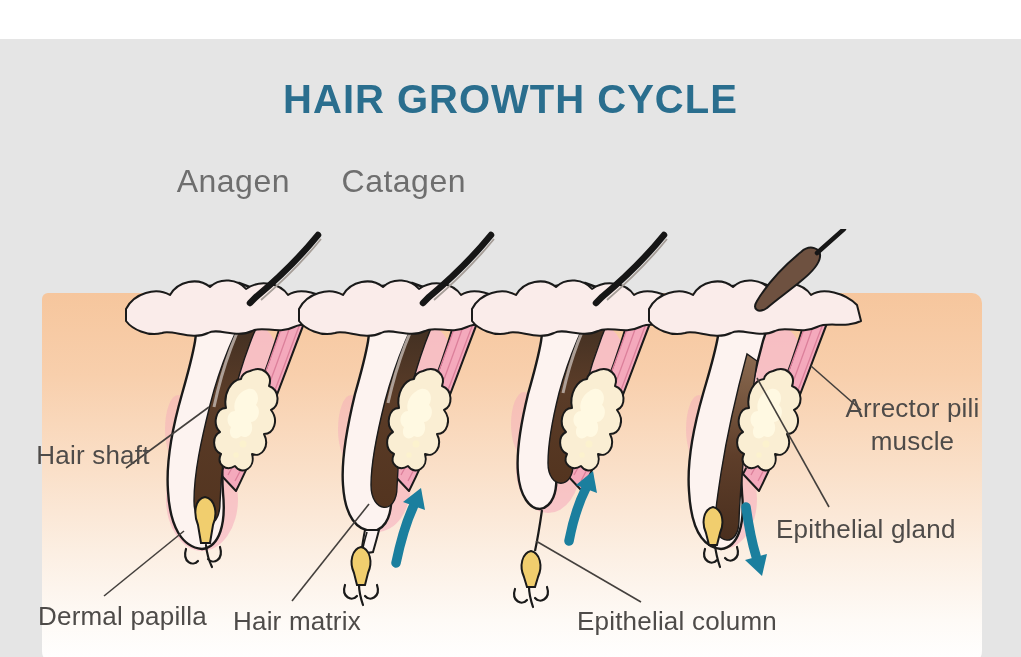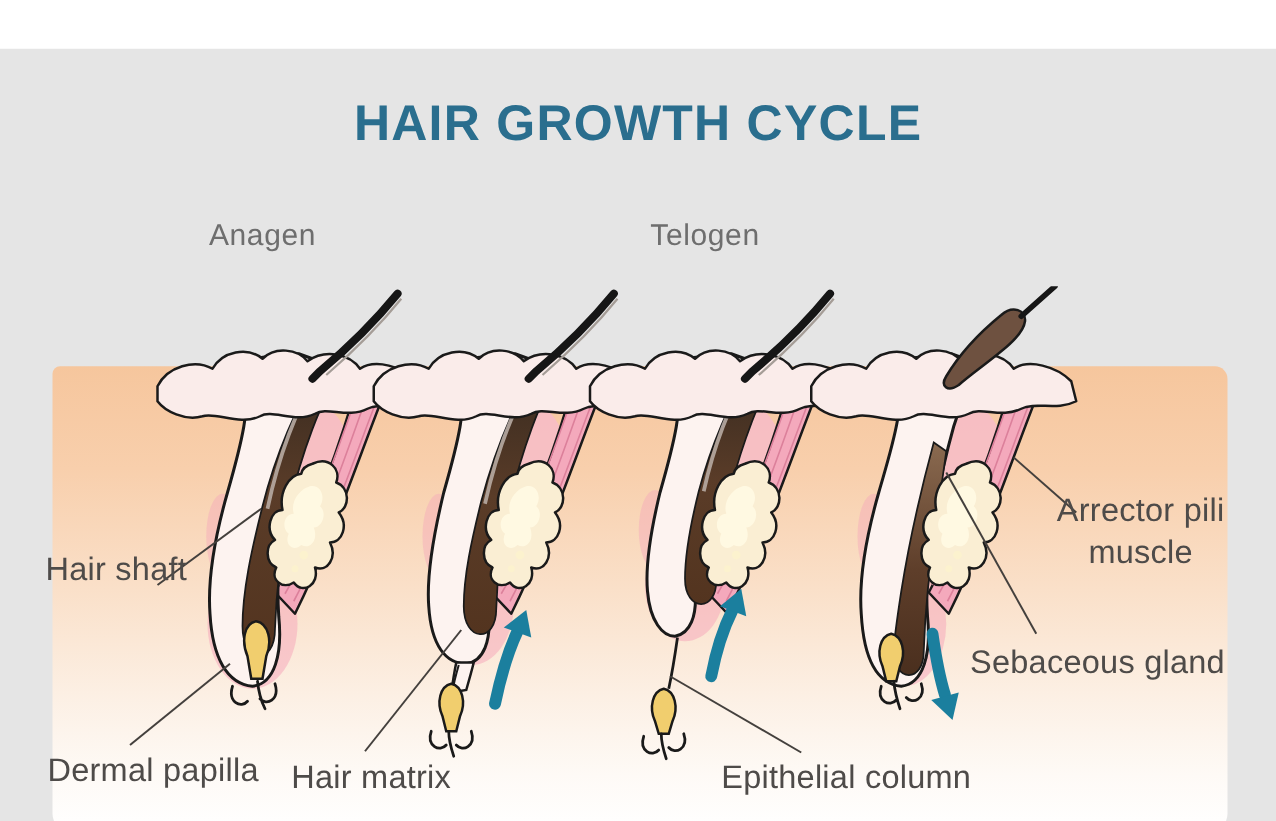--- a/index.html
+++ b/index.html
@@ -12,8 +12,8 @@
     font-size:40px;font-weight:700;letter-spacing:1px;color:#2A6E8E;
   }
   .stage-label{
-    position:absolute;top:136px;text-align:center;
-    font-size:24px;font-weight:300;color:#6E6E6E;letter-spacing:.5px;
+    position:absolute;top:124px;text-align:right;
+    font-size:32px;font-weight:300;color:#6E6E6E;letter-spacing:.5px;
   }
   .skin{
     position:absolute;left:42px;top:254px;width:940px;height:372px;

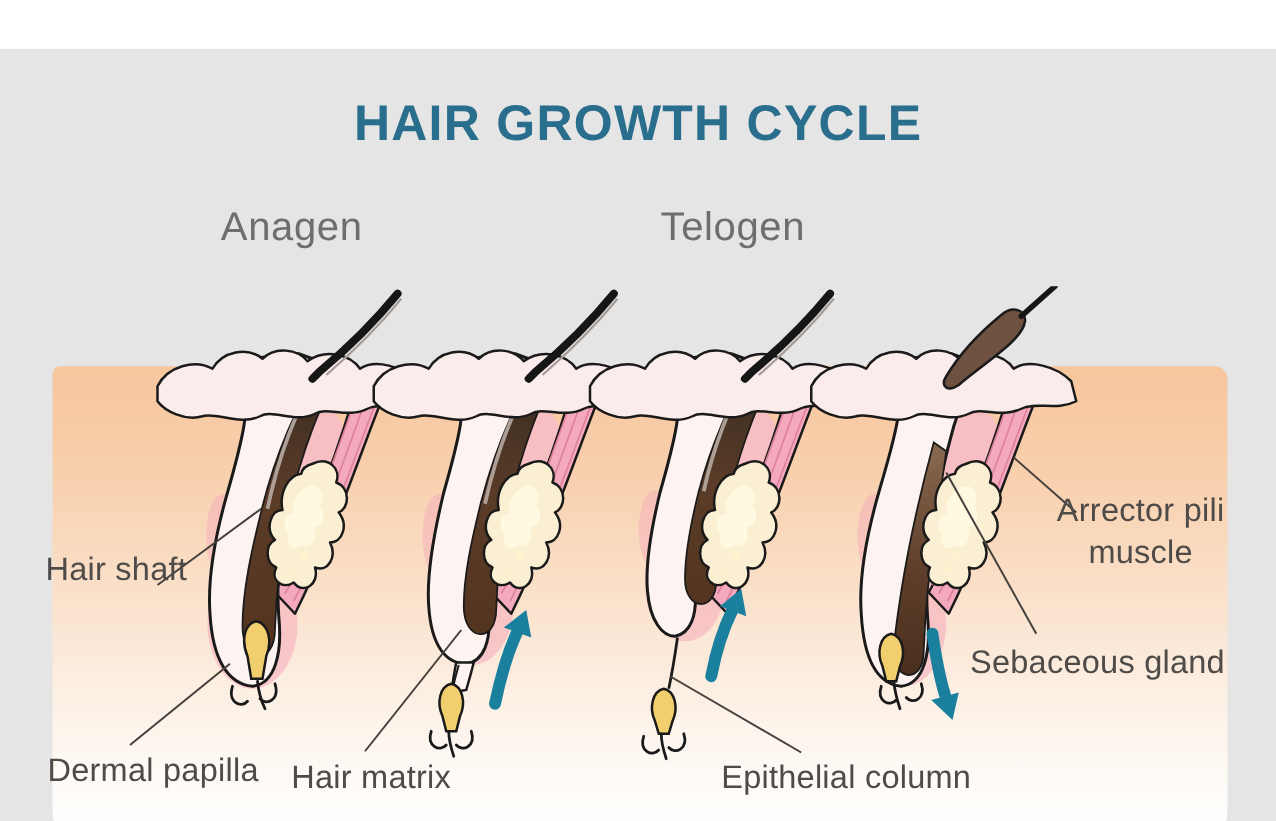--- a/index.html
+++ b/index.html
@@ -35,6 +35,7 @@
   <div class="title">HAIR GROWTH CYCLE</div>
 
   <div class="stage-label" style="left:130px;width:160px;">Anagen</div>
+  <div class="stage-label" style="left:306px;width:160px;">Catagen</div>
   <div class="stage-label" style="left:484px;width:160px;">Telogen</div>
 
   <div class="skin"></div>

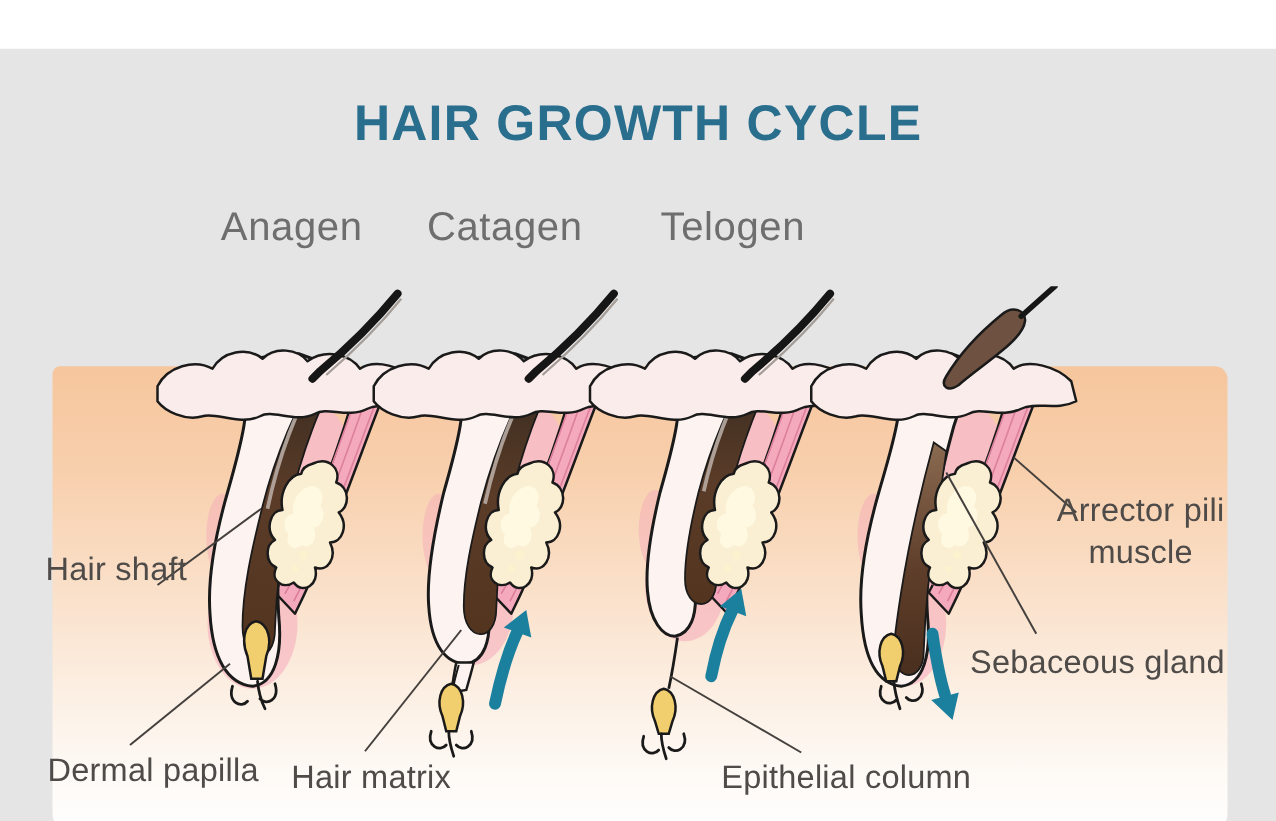--- a/index.html
+++ b/index.html
@@ -36,7 +36,6 @@
 
   <div class="stage-label" style="left:130px;width:160px;">Anagen</div>
   <div class="stage-label" style="left:306px;width:160px;">Catagen</div>
-  <div class="stage-label" style="left:484px;width:160px;">Telogen</div>
 
   <div class="skin"></div>
 

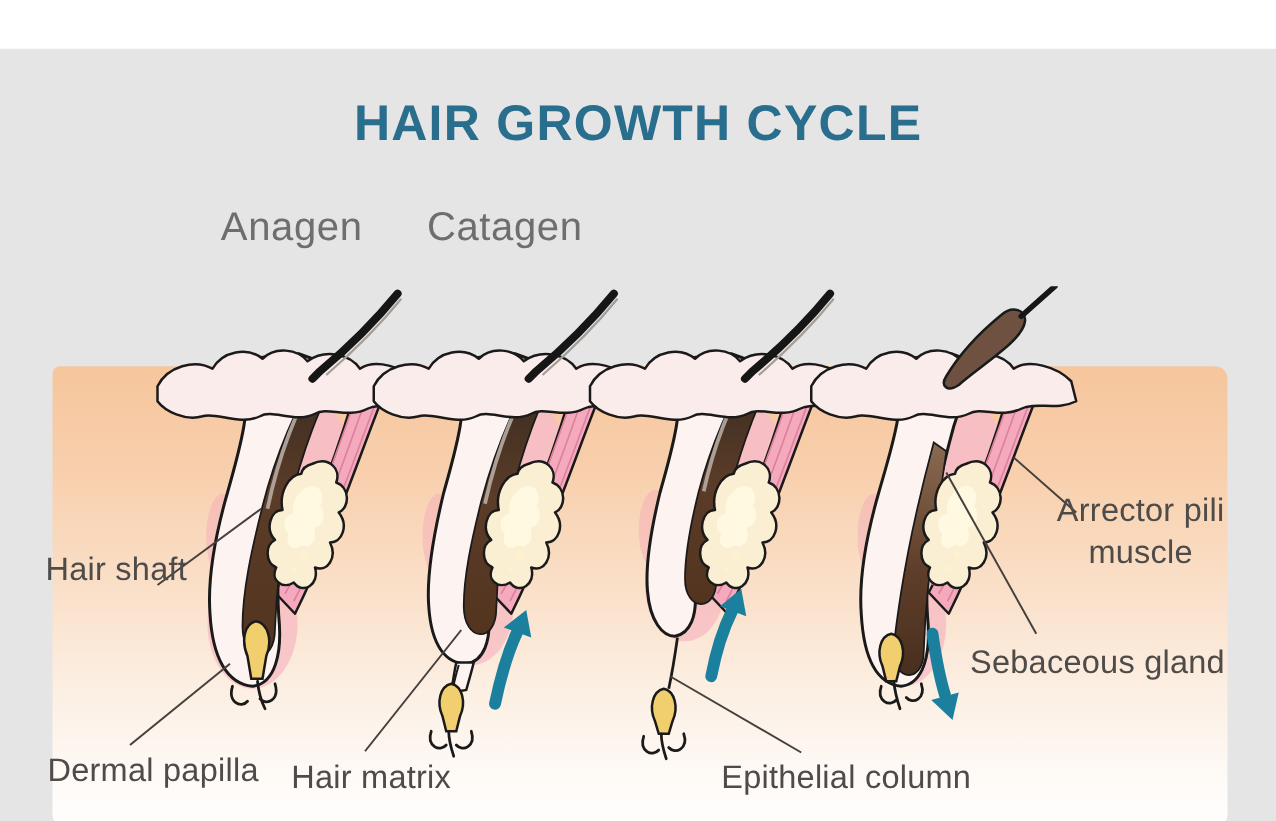--- a/index.html
+++ b/index.html
@@ -201,7 +201,7 @@
   <div class="part-label" style="left:577px;top:566px;">Epithelial column</div>
   <div class="part-label" style="left:233px;top:566px;">Hair matrix</div>
   <div class="part-label center" style="left:845px;top:353px;width:135px;">Arrector pili muscle</div>
-  <div class="part-label" style="left:776px;top:474px;">Sebaceous gland</div>
+  <div class="part-label" style="left:776px;top:474px;">Epithelial gland</div>
 
 </div>
 

